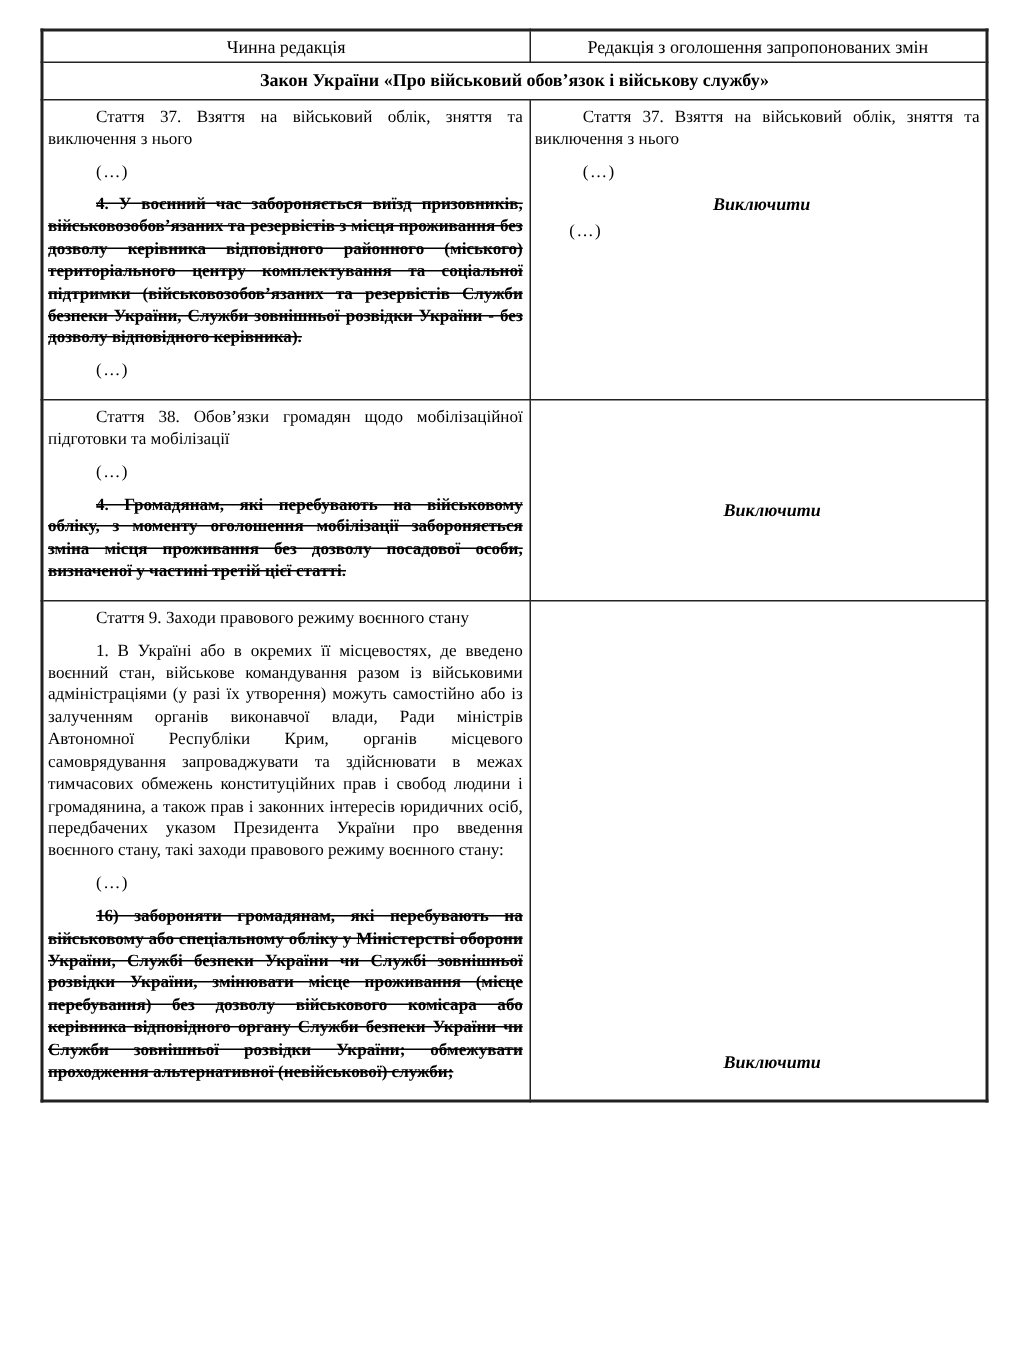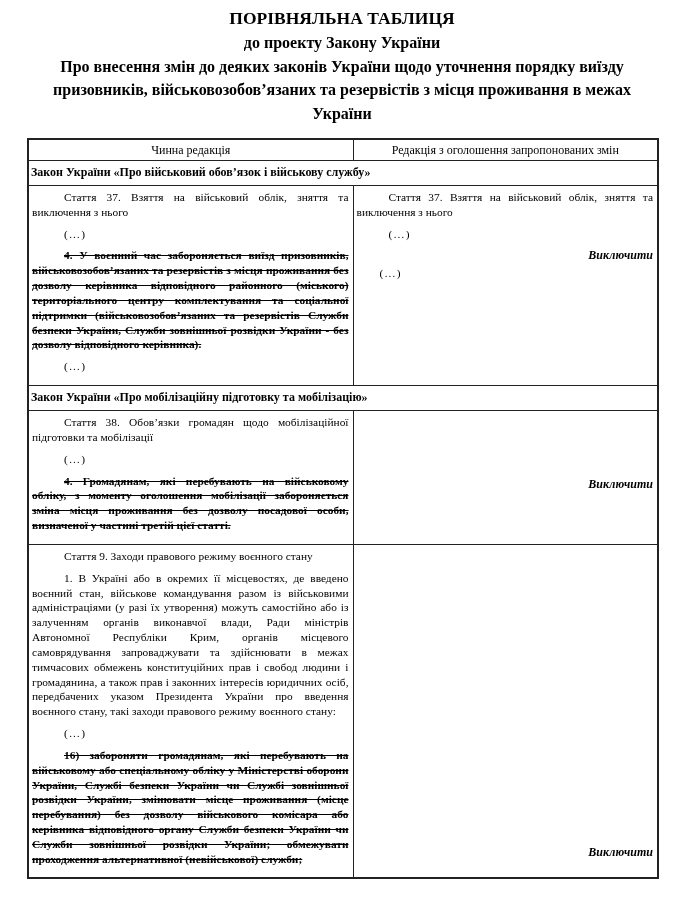--- a/index.html
+++ b/index.html
@@ -63,11 +63,6 @@
 
 <div class="page">
 
-  <div class="title-block">
-    <div class="title-main">ПОРІВНЯЛЬНА ТАБЛИЦЯ</div>
-    <div class="title-sub">до проекту Закону України</div>
-    <div class="title-law">Про внесення змін до деяких законів України щодо уточнення порядку виїзду призовників, військовозобов’язаних та резервістів з місця проживання в межах України</div>
-  </div>
 
   <table class="cmp">
     <colgroup>

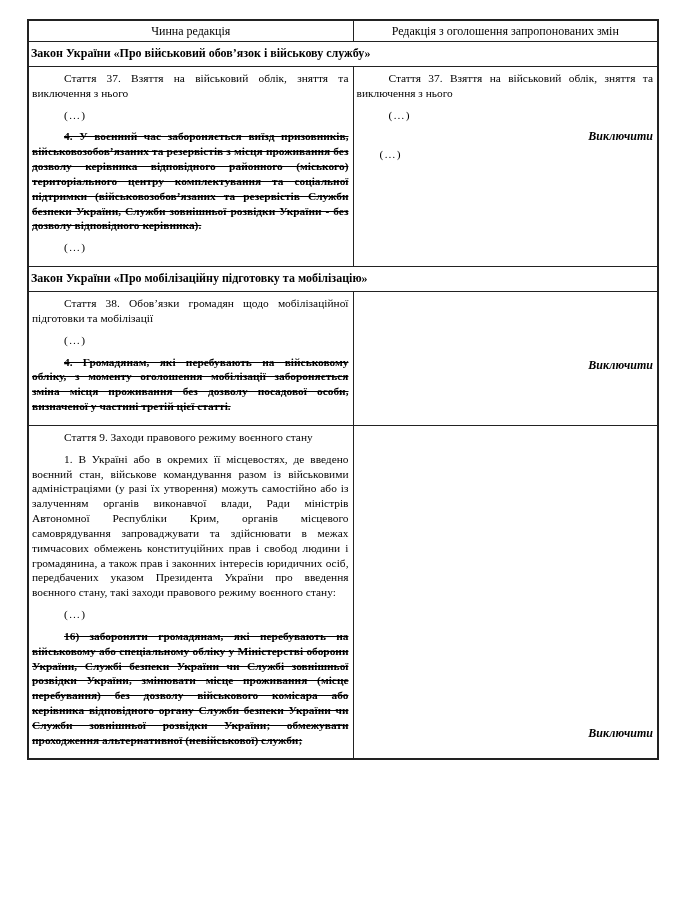--- a/index.html
+++ b/index.html
@@ -34,7 +34,7 @@
   }
   td.law-row {
     font-size: 12px; font-weight: bold;
-    text-align: left; padding: 4px 2px 6px 2px;
+    text-align: center; padding: 4px 2px 6px 2px;
     line-height: 14px;
     border-radius: 11px;
   }

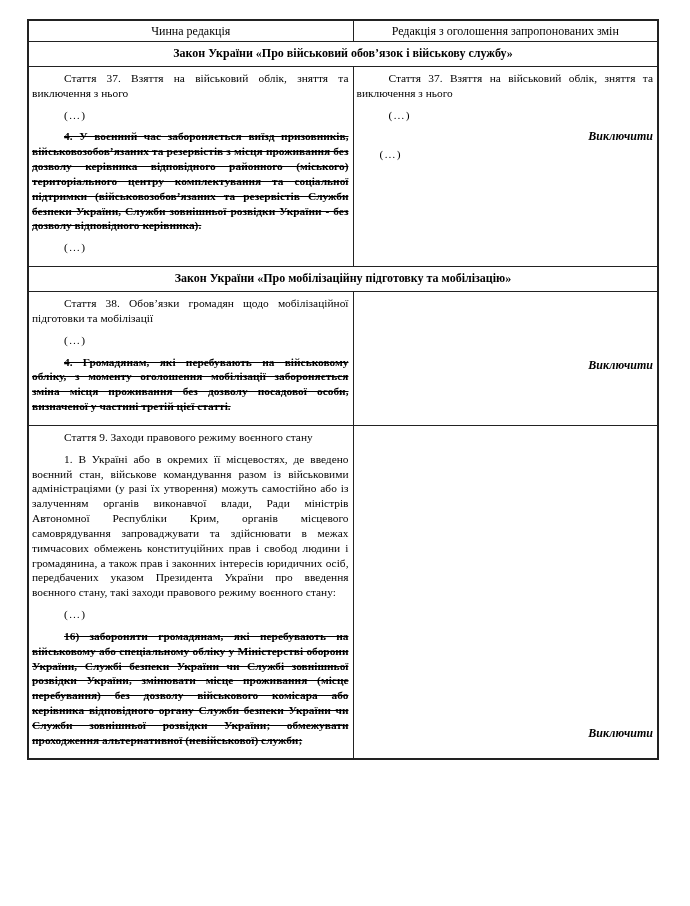--- a/index.html
+++ b/index.html
@@ -52,7 +52,7 @@
   .action {
     font-weight: bold; font-style: italic;
     font-size: 12px; margin: 0; text-indent: 0;
-    text-align: right;
+    text-align: center;
   }
   .action-r1 { margin-left: 6px; }
   .action-r2 { margin-left: 20px; margin-top: 62px; }

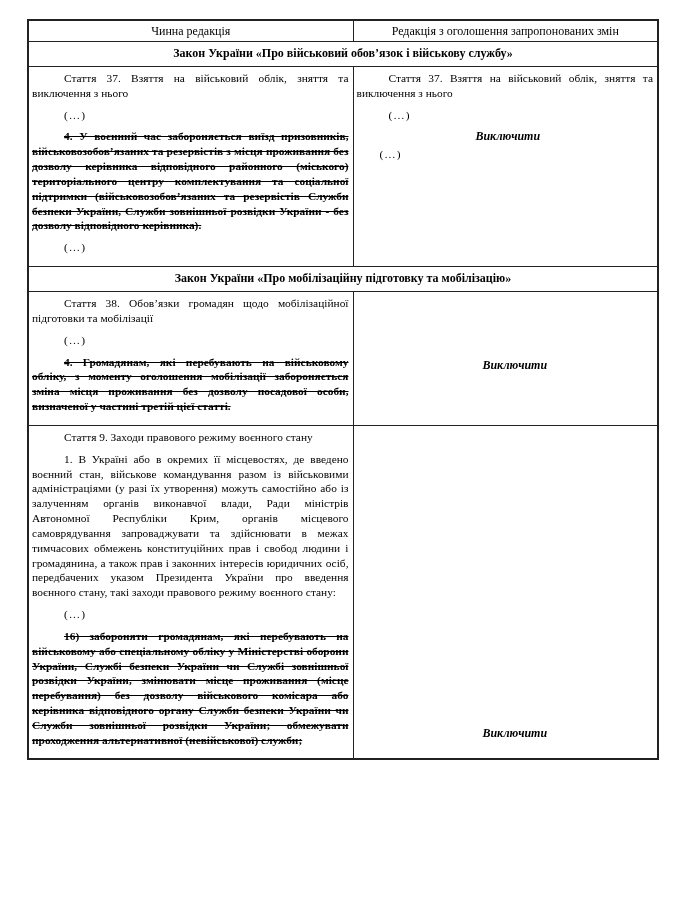--- a/index.html
+++ b/index.html
@@ -96,9 +96,6 @@
       </tr>
 
       <tr>
-        <td class="law-row" colspan="2">Закон України «Про мобілізаційну підготовку та мобілізацію»</td>
-      </tr>
-      <tr>
         <td class="cell">
           <p class="para">Стаття 38. Обов’язки громадян щодо мобілізаційної підготовки та мобілізації</p>
           <p class="ell">(…)</p>

